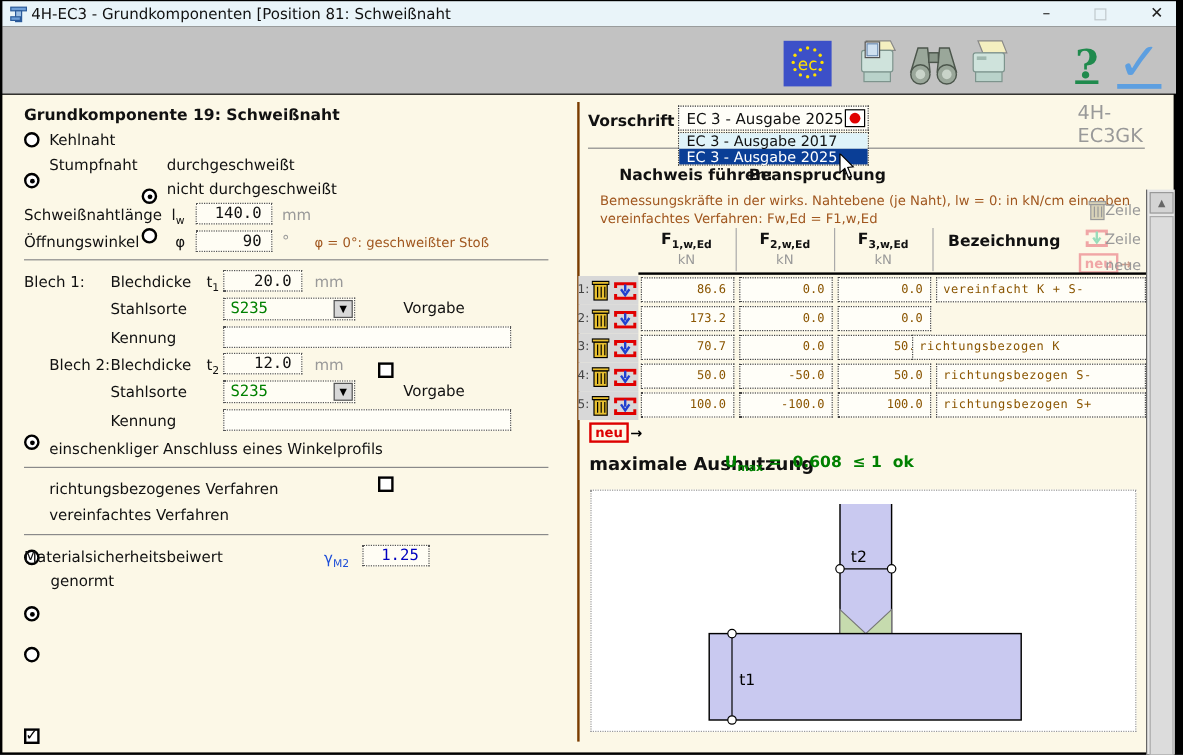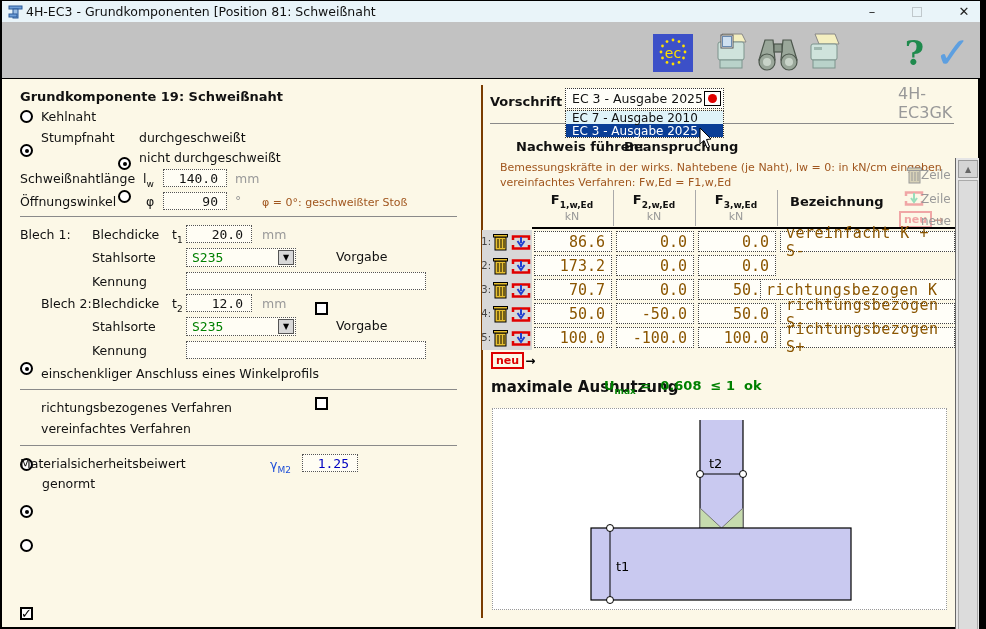--- a/index.html
+++ b/index.html
@@ -15,7 +15,7 @@
   .winbtn{position:absolute;top:0;width:30px;height:21px;display:flex;align-items:center;justify-content:center;font-size:13px;color:#222;cursor:default;}
   
   #toolbar{left:2px;top:22px;width:978px;height:56px;background:#c2c2c2;}
-  .tbtn{position:absolute;display:flex;align-items:center;justify-content:flex-end;}
+  .tbtn{position:absolute;display:flex;align-items:center;justify-content:flex-start;text-decoration:underline;}
   
   #main{left:2px;top:79px;width:976px;height:548px;background:#fcf8e7;}
   .vdivider{left:479px;top:6px;width:2px;height:533px;background:#7a3c00;}

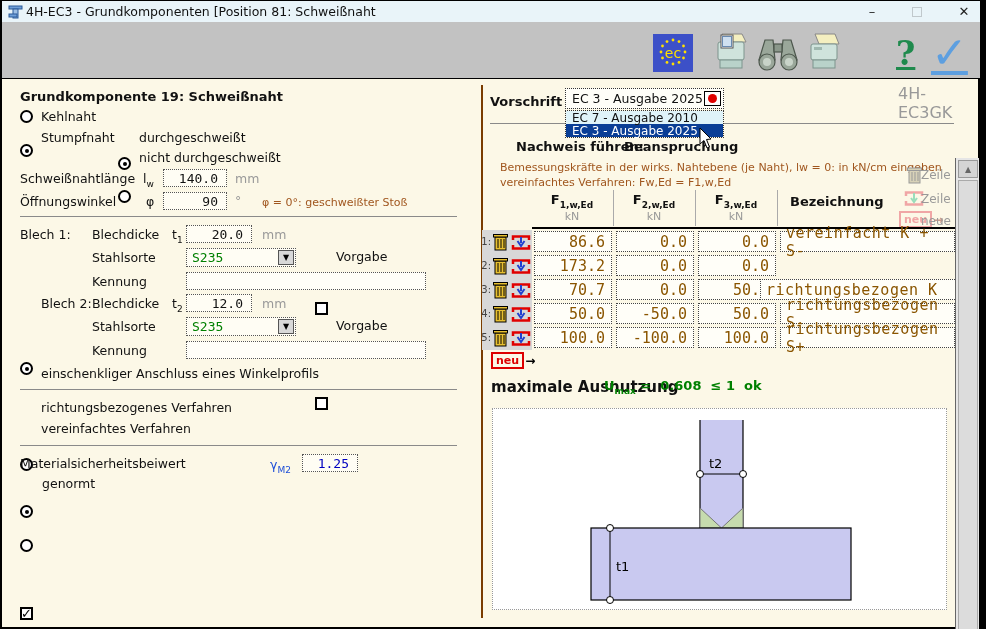--- a/index.html
+++ b/index.html
@@ -227,7 +227,7 @@
       </span>
     </div>
     <div class="abs" id="vs-list" style="left:563px;top:31px;width:159px">
-      <div class="opt plain">EC 7 - Ausgabe 2010</div>
+      <div class="opt plain">EC 3 - Ausgabe 2017</div>
       <div class="opt selected">EC 3 - Ausgabe 2025</div>
     </div>
     <svg class="abs" style="left:697px;top:49px;z-index:7" width="14" height="22">

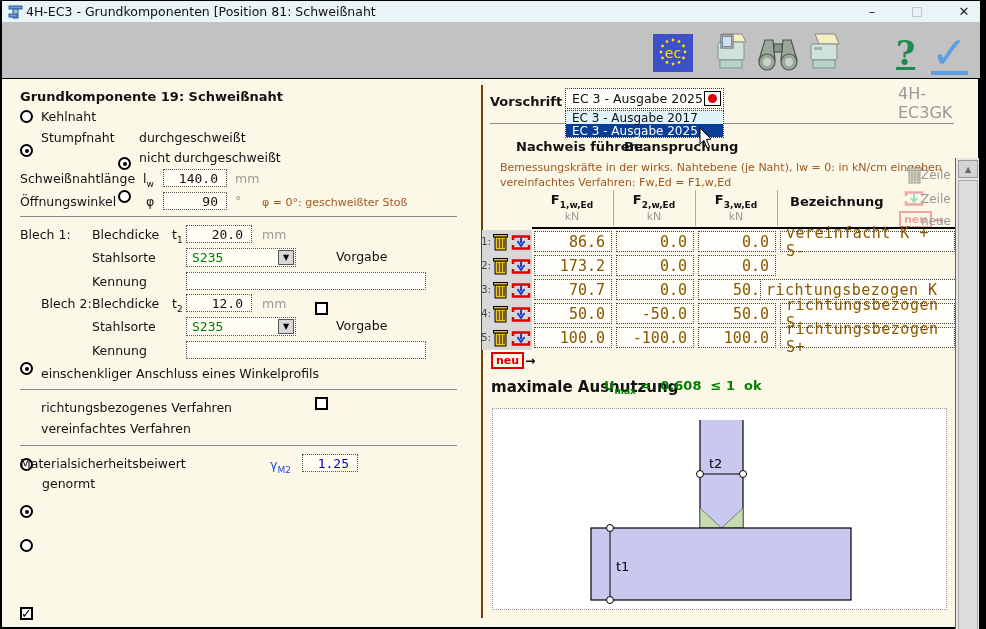--- a/index.html
+++ b/index.html
@@ -37,7 +37,7 @@
   .select .stext{font-family:"DejaVu Sans Mono",monospace;font-size:13px;color:#008000;padding-left:5px;flex:1;}
   .select .sbtn{width:16px;height:15px;margin-right:1px;background:#d8d8d8;border:1px solid #555;display:flex;align-items:center;justify-content:center;font-size:8px;color:#000;}
   
-  .cell{border:1px dotted #444;background:#fffef8;font-family:"DejaVu Sans Mono",monospace;font-size:15px;color:#8a5500;display:flex;align-items:center;}
+  .cell{border:1px dotted #444;background:#fffef8;font-family:"DejaVu Sans Mono",monospace;font-size:10px;color:#8a5500;display:flex;align-items:center;}
   .cell.num{justify-content:flex-end;padding-right:6px;}
   .cell.name{padding-left:5px;letter-spacing:0.5px;}
   .rowstrip{background:#d8d8d8;}

